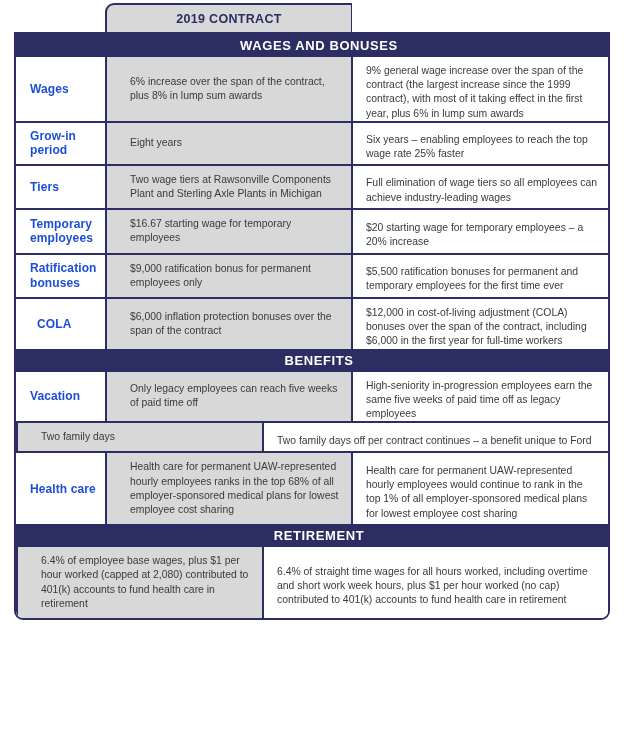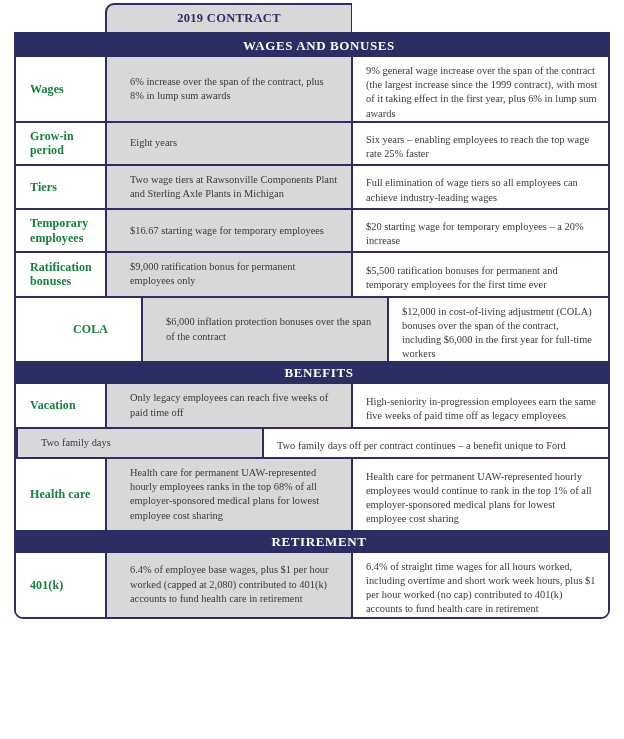--- a/index.html
+++ b/index.html
@@ -29,7 +29,6 @@
     left: 14px;
     top: 3px;
     width: 528px;
-    font-family: Liberation Serif, serif;
   }
 
   

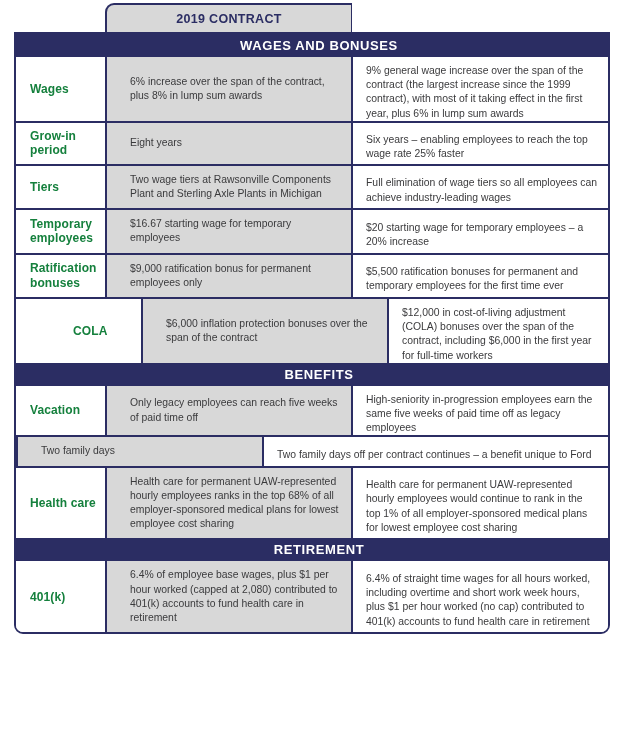--- a/index.html
+++ b/index.html
@@ -110,7 +110,7 @@
     width: 89px;
     flex: 0 0 89px;
     background: #ffffff;
-    color: #15803d;
+    color: #1d4ed8;
     font-size: 12px;
     font-weight: bold;
     line-height: 14.5px;

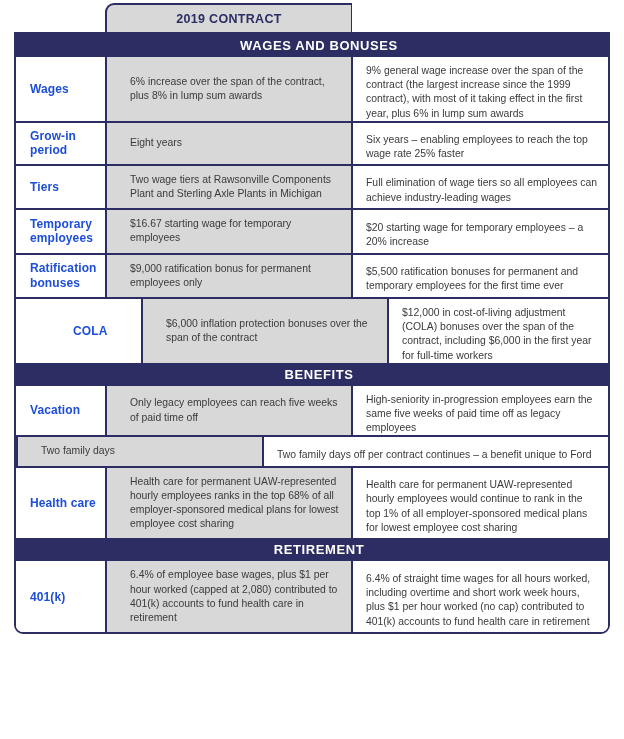--- a/index.html
+++ b/index.html
@@ -117,7 +117,7 @@
     padding: 6px 5px 6px 14px;
     letter-spacing: 0.1px;
   }
-  .c-label.indent { padding-left: 21px; margin-left: 36px; }
+  .c-label.indent { padding-left: 21px; }
   .c-2019 {
     width: 247px;
     flex: 0 0 247px;

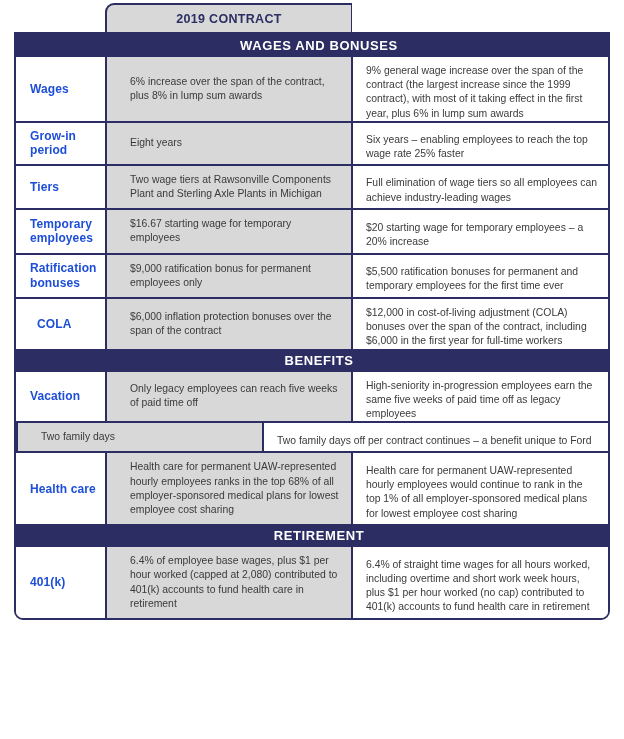--- a/index.html
+++ b/index.html
@@ -194,7 +194,6 @@
         </div>
         <div class="section-head">RETIREMENT</div>
         <div class="row first-in-section">
-          <div class="cell c-label">401(k)</div>
           <div class="cell c-2019">6.4% of employee base wages, plus $1 per hour worked (capped at 2,080) contributed to 401(k) accounts to fund health care in retirement</div>
           <div class="cell c-2023">6.4% of straight time wages for all hours worked, including overtime and short work week hours, plus $1 per hour worked (no cap) contributed to 401(k) accounts to fund health care in retirement</div>
         </div>

